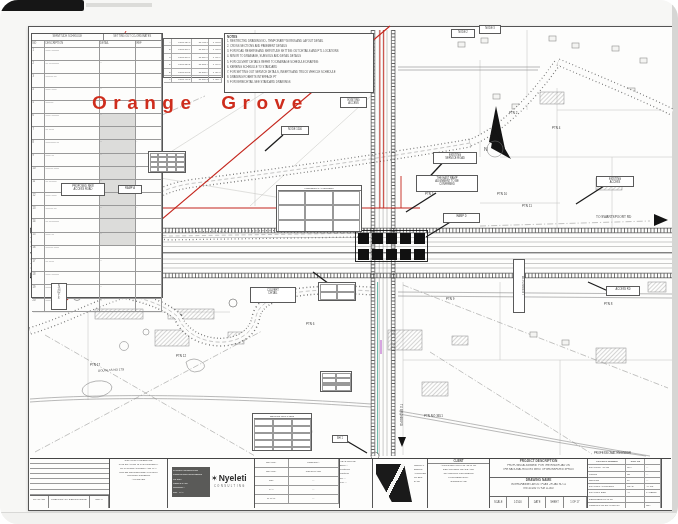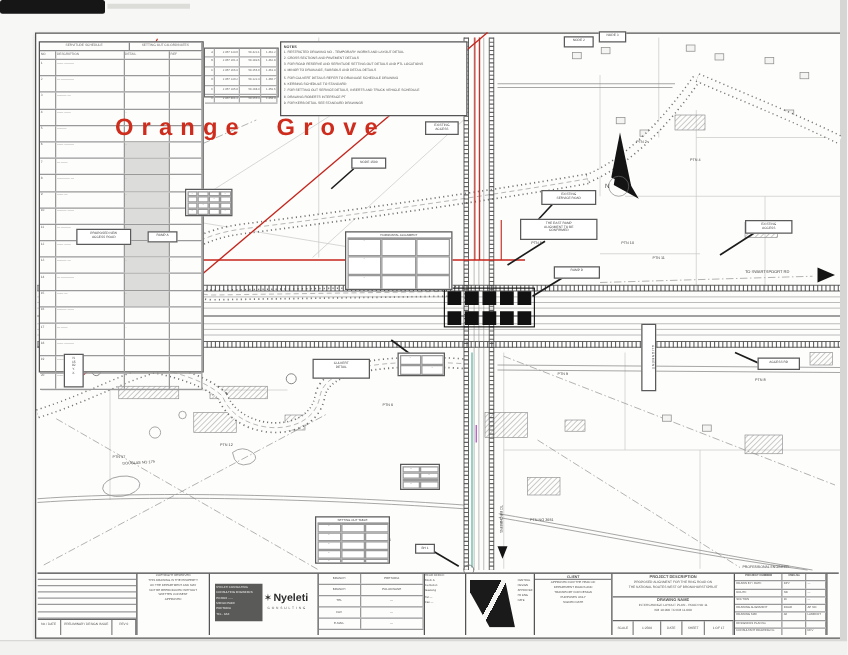--- a/index.html
+++ b/index.html
@@ -4,7 +4,7 @@
 <style>
   html,body{margin:0;padding:0;background:#fff;}
   .stage{position:relative;width:678px;height:524px;background:#f7f7f5;overflow:hidden;
-         font-family:"Liberation Sans","DejaVu Sans",sans-serif;color:#333;}
+         font-family:"Liberation Sans","DejaVu Sans",sans-serif;color:#333;border-radius:18px;}
   .artifact-topbar{position:absolute;left:0;top:0;width:84px;height:11px;background:#161616;border-radius:2px;}
   .artifact-smudge{position:absolute;left:86px;top:3px;width:66px;height:4px;background:#c9c9c7;opacity:.6;}
   .artifact-right{position:absolute;right:0;top:0;width:6px;height:524px;background:#d6d6d4;}

